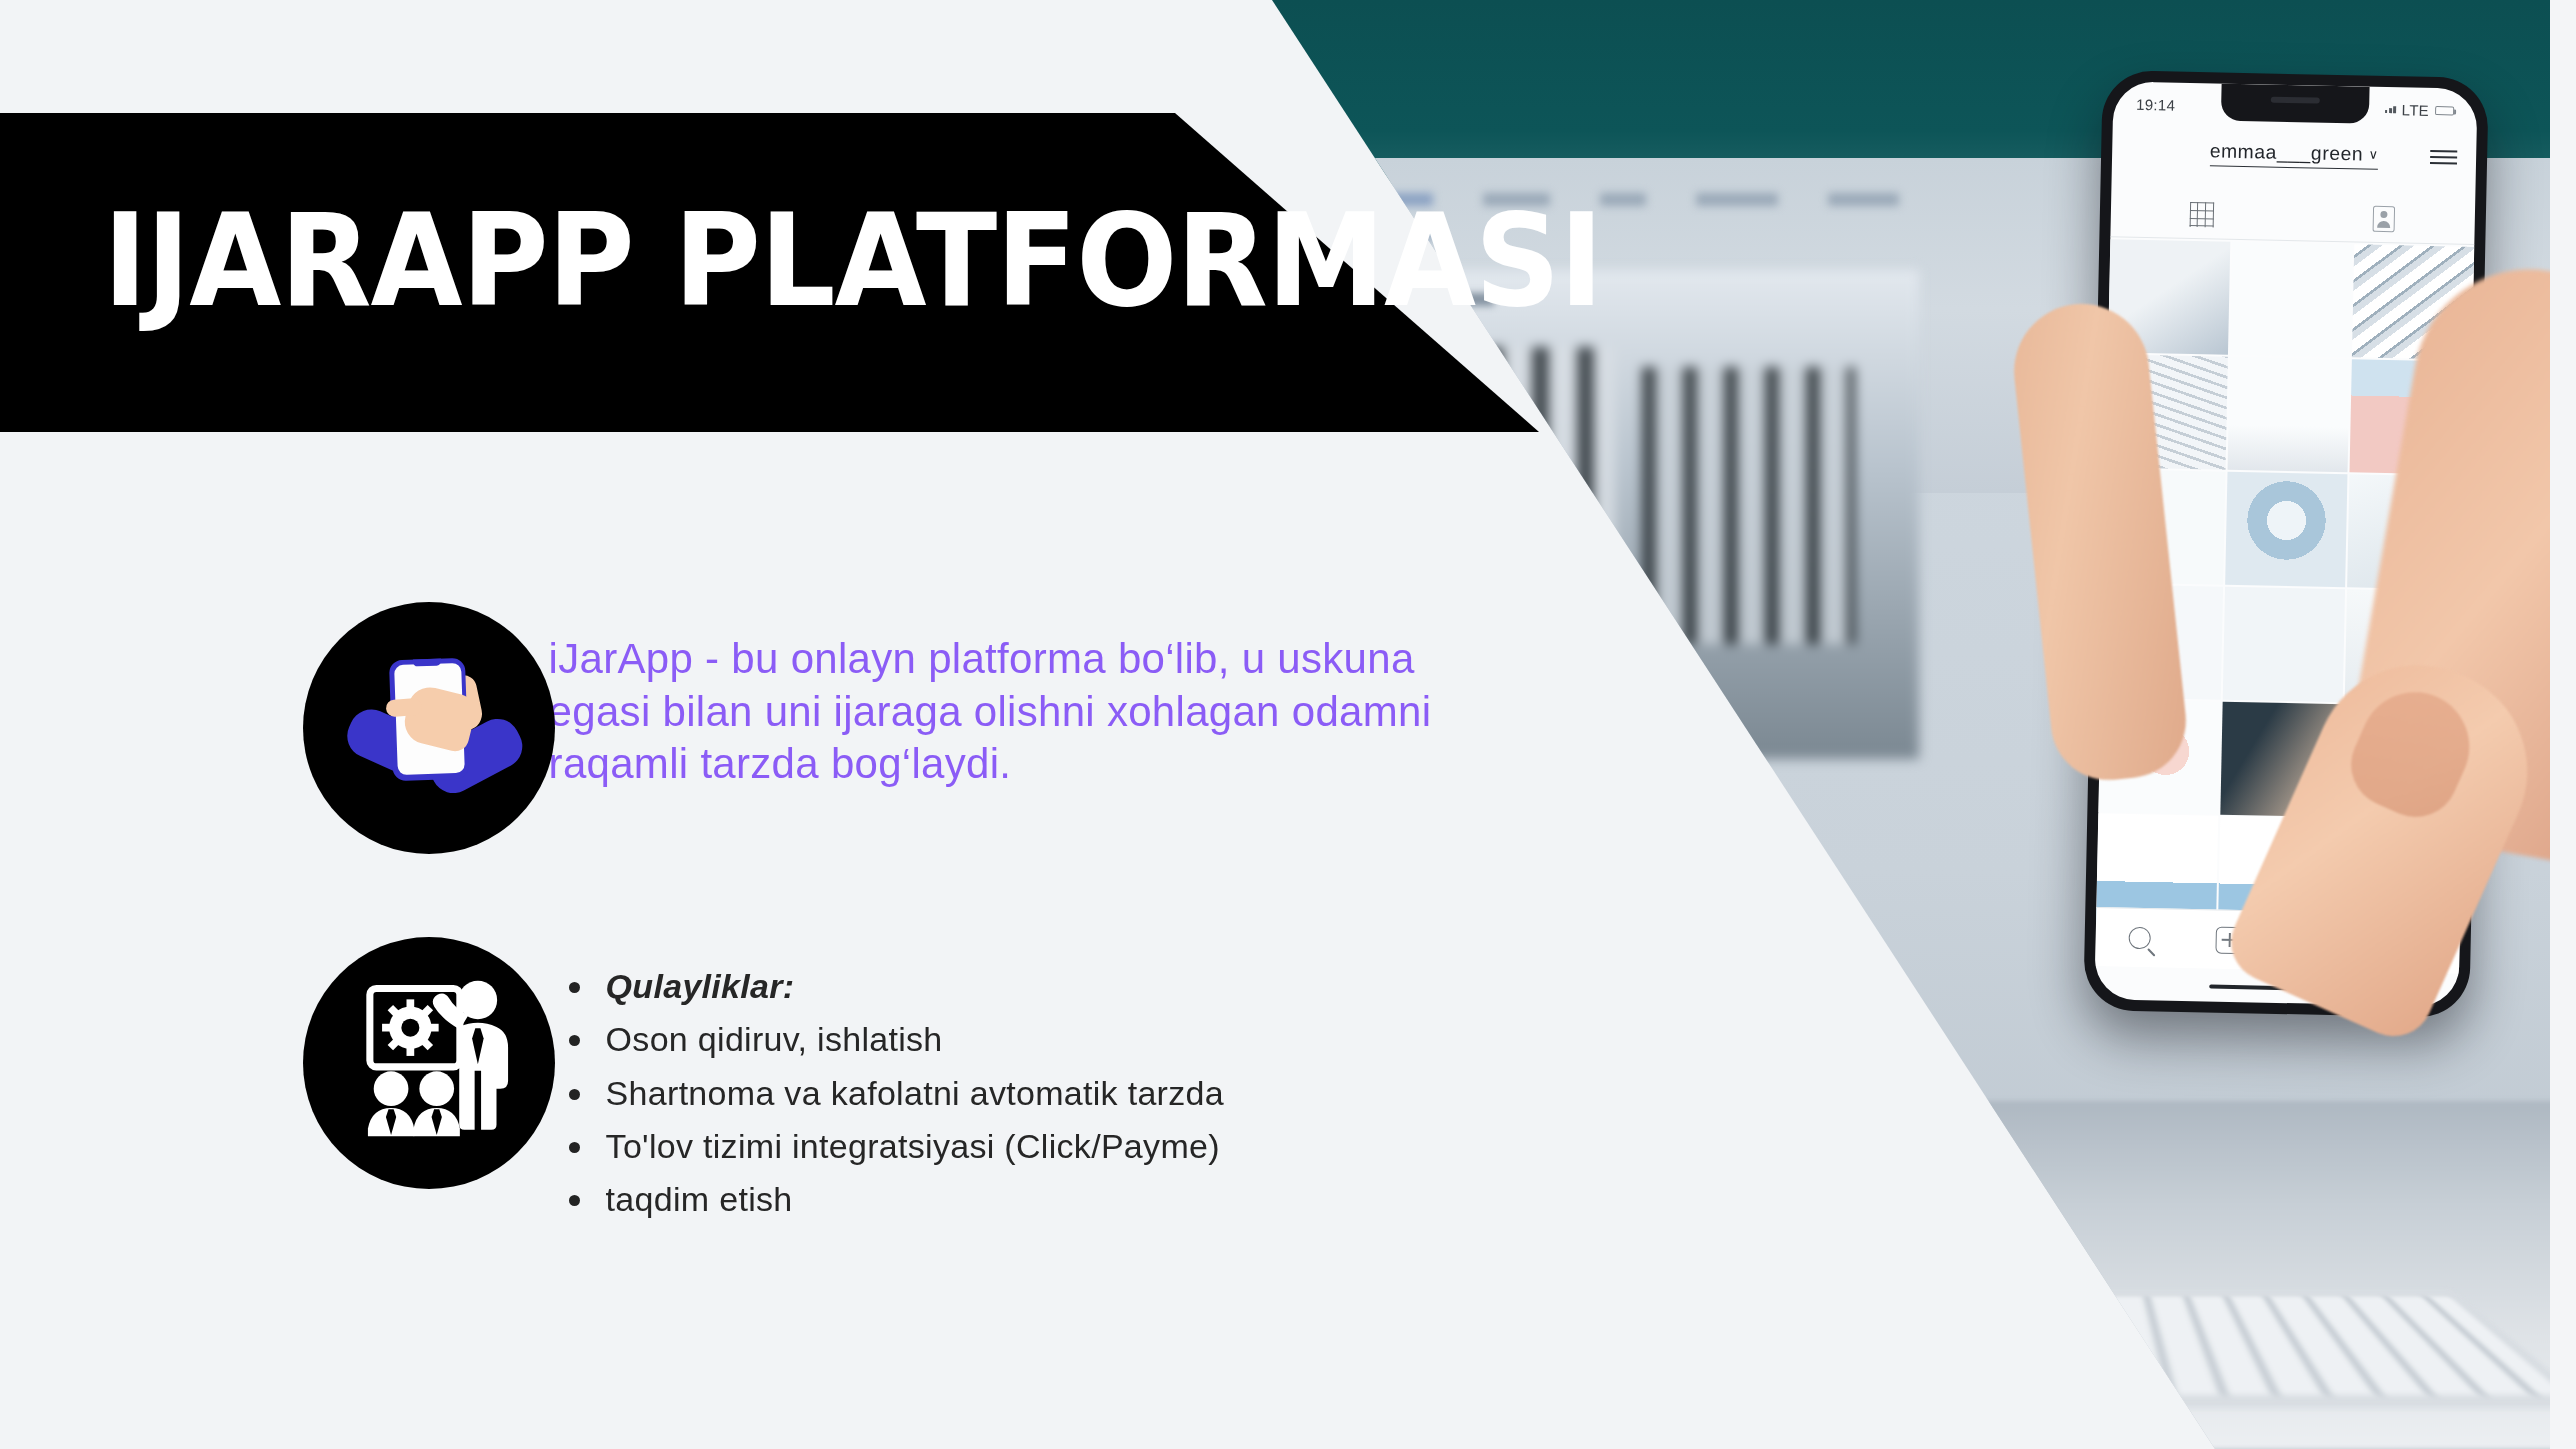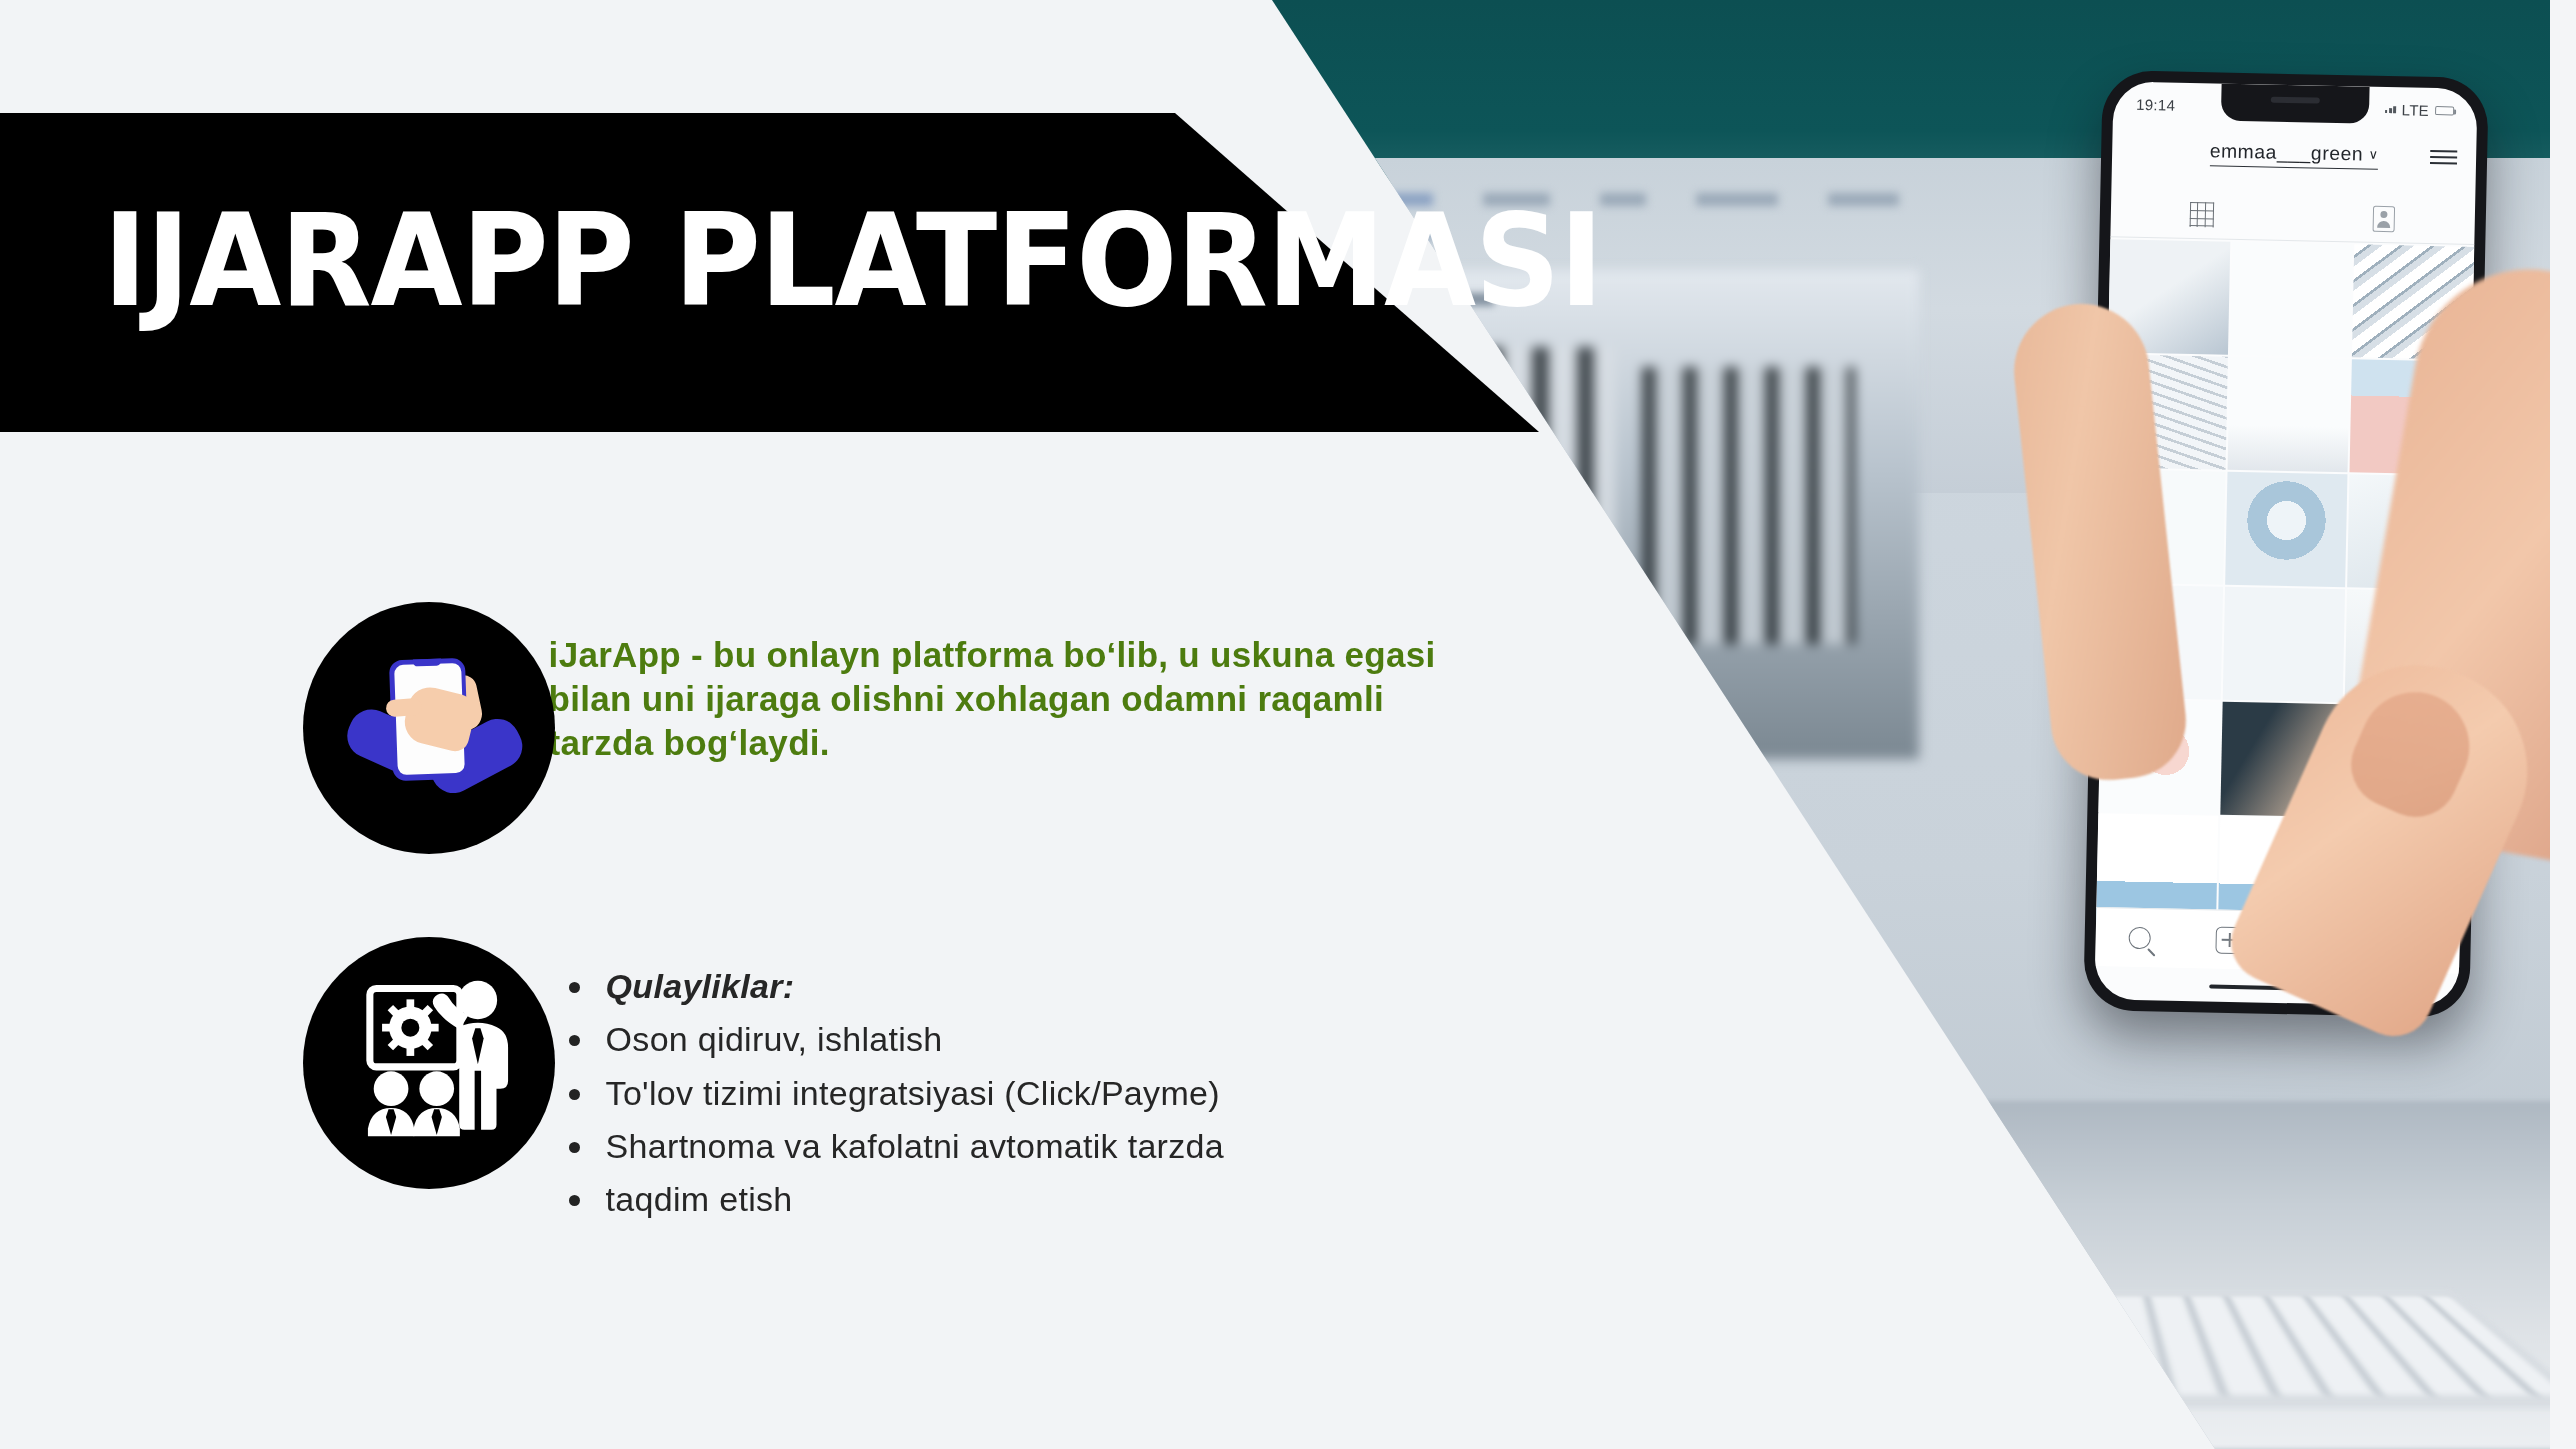--- a/index.html
+++ b/index.html
@@ -224,8 +224,8 @@
 
   #intro-text{
     width:940px; margin-left:-6.4px; padding-top:31px;
-    font-size:35px; line-height:1.25; color:#4d7c0f;
-    letter-spacing:0.3px; font-weight:700;
+    font-size:42px; line-height:1.25; color:#8b5cf6;
+    letter-spacing:0.3px; font-weight:400;
   }
 
   #features-list{ list-style:none; padding-top:32px; margin-left:-6.4px; }

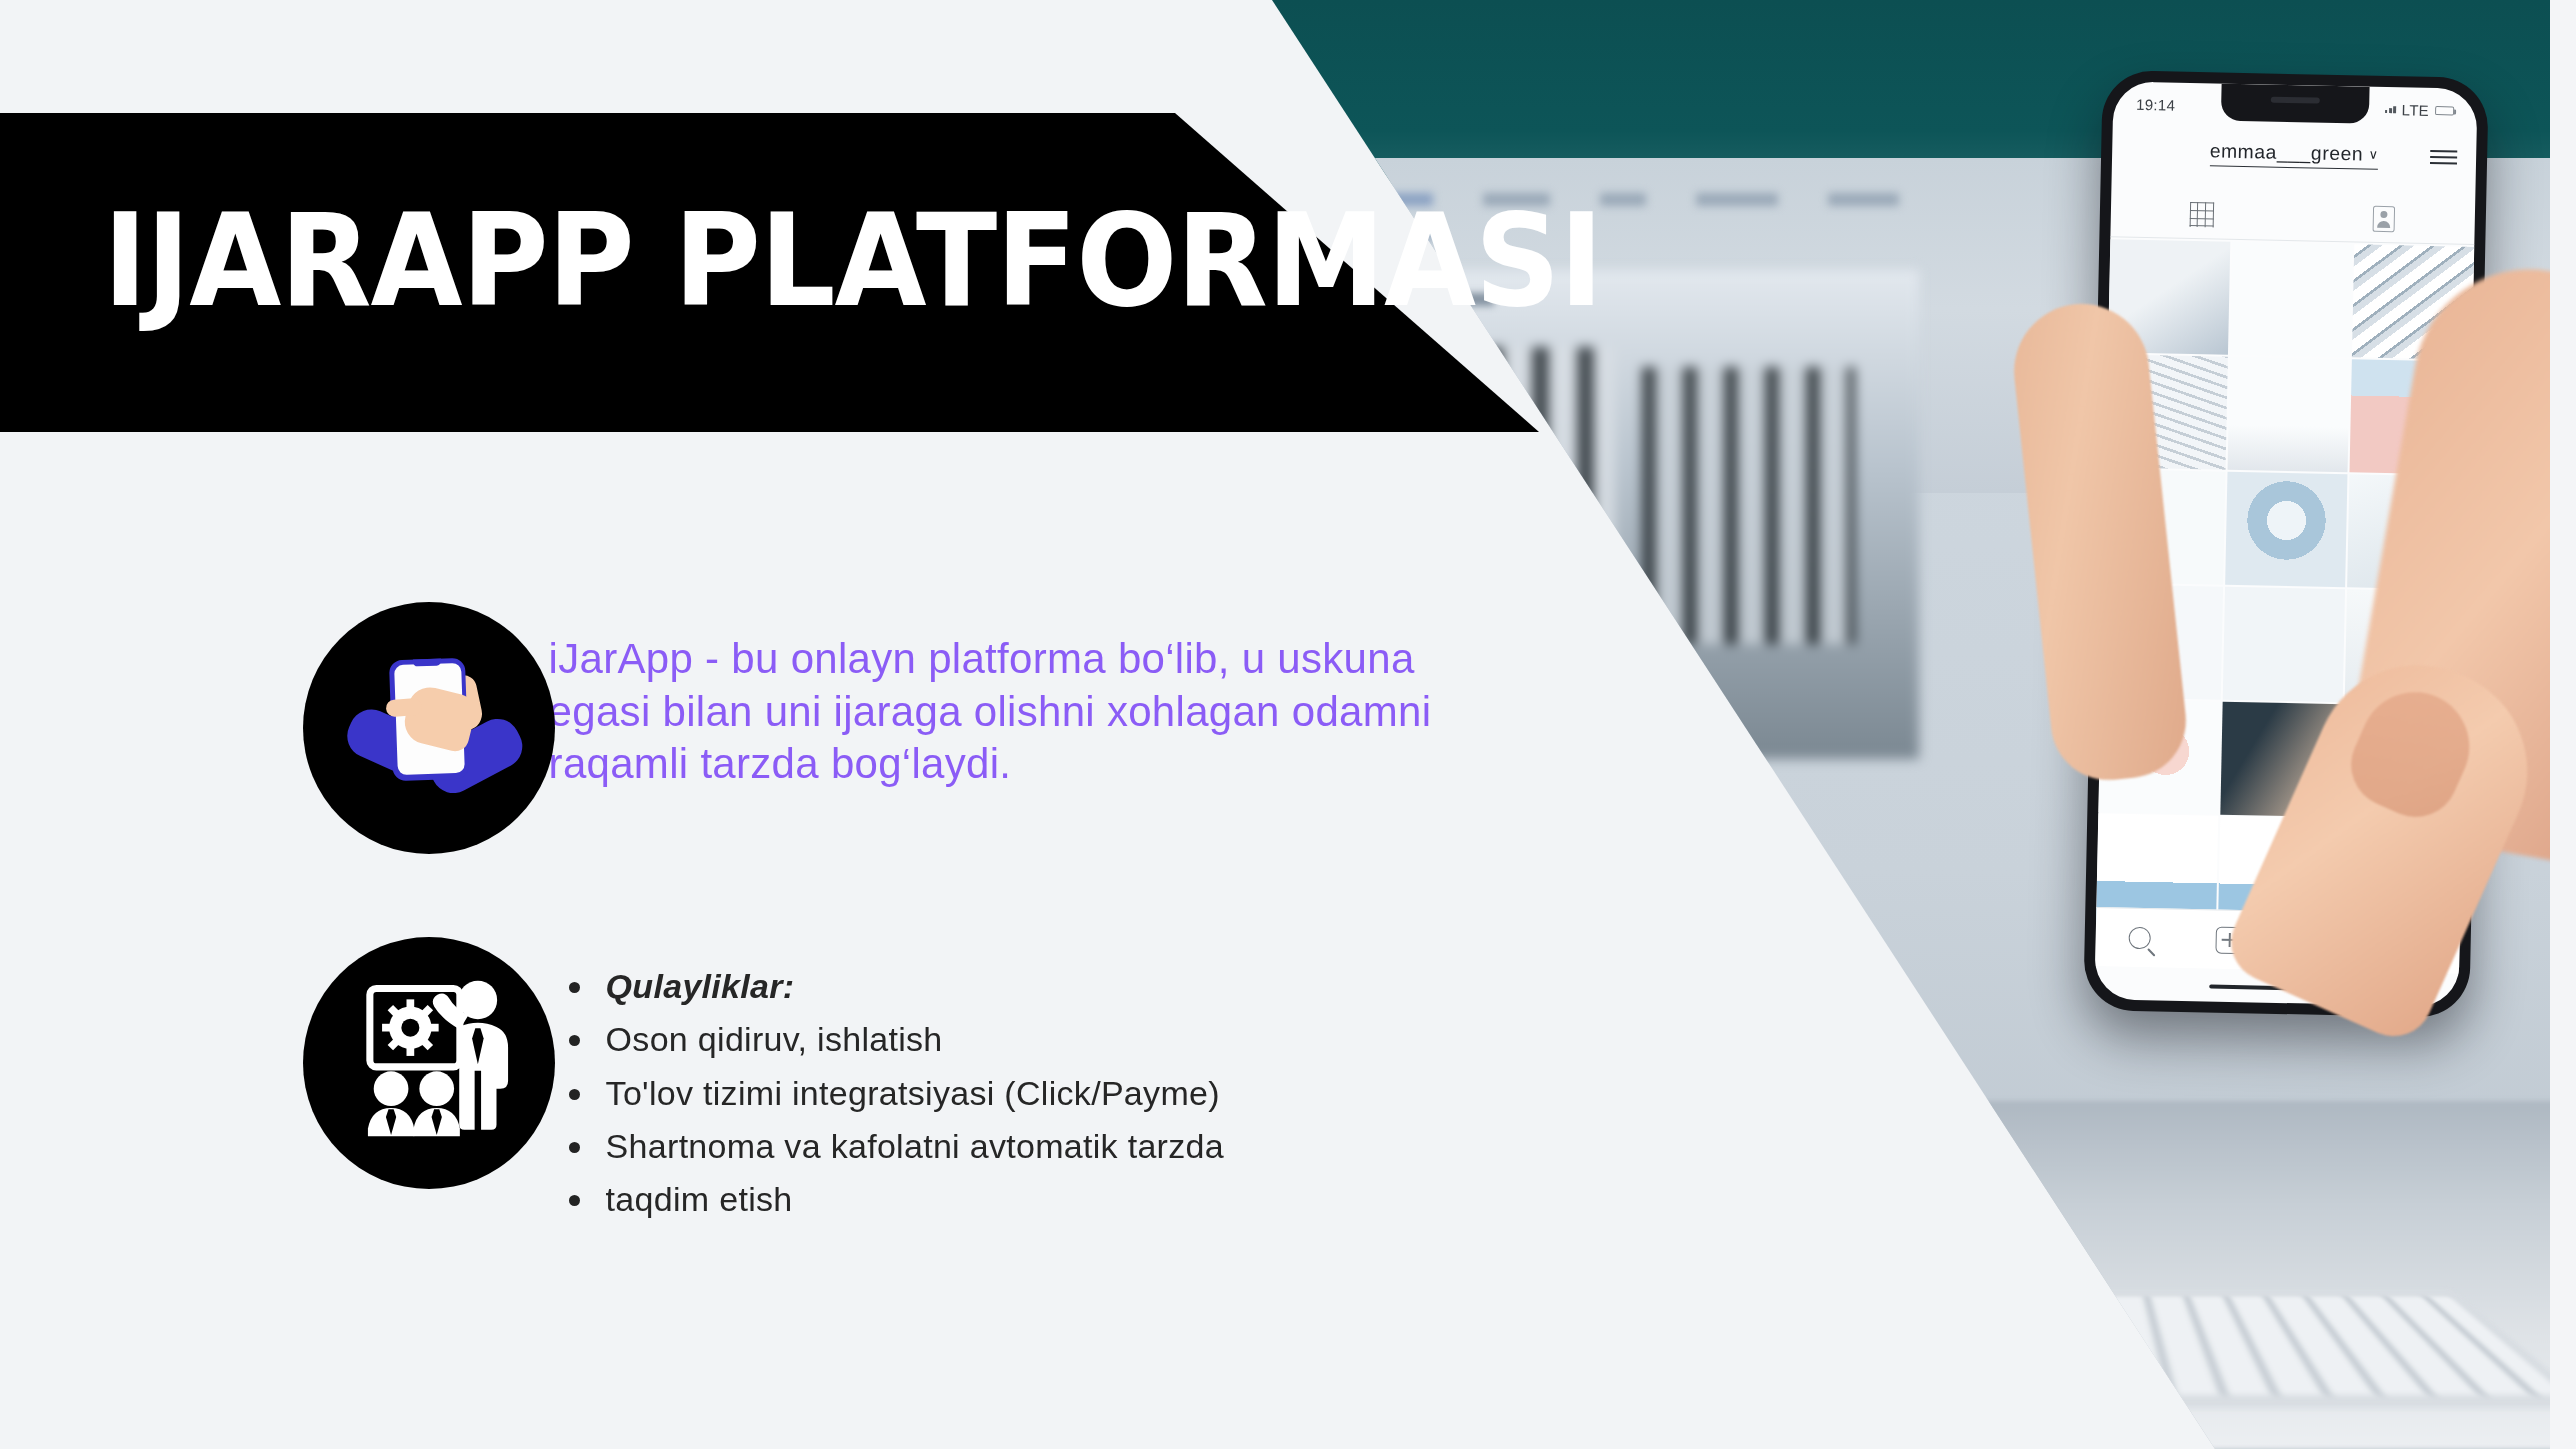--- a/index.html
+++ b/index.html
@@ -455,8 +455,8 @@
     <ul id="features-list">
         <li class="bold">Qulayliklar:</li>
         <li>Oson qidiruv, ishlatish</li>
+        <li>Shartnoma va kafolatni avtomatik tarzda</li>
         <li>To'lov tizimi integratsiyasi (Click/Payme)</li>
-        <li>Shartnoma va kafolatni avtomatik tarzda</li>
         <li>taqdim etish</li>
       </ul>
   </div>

